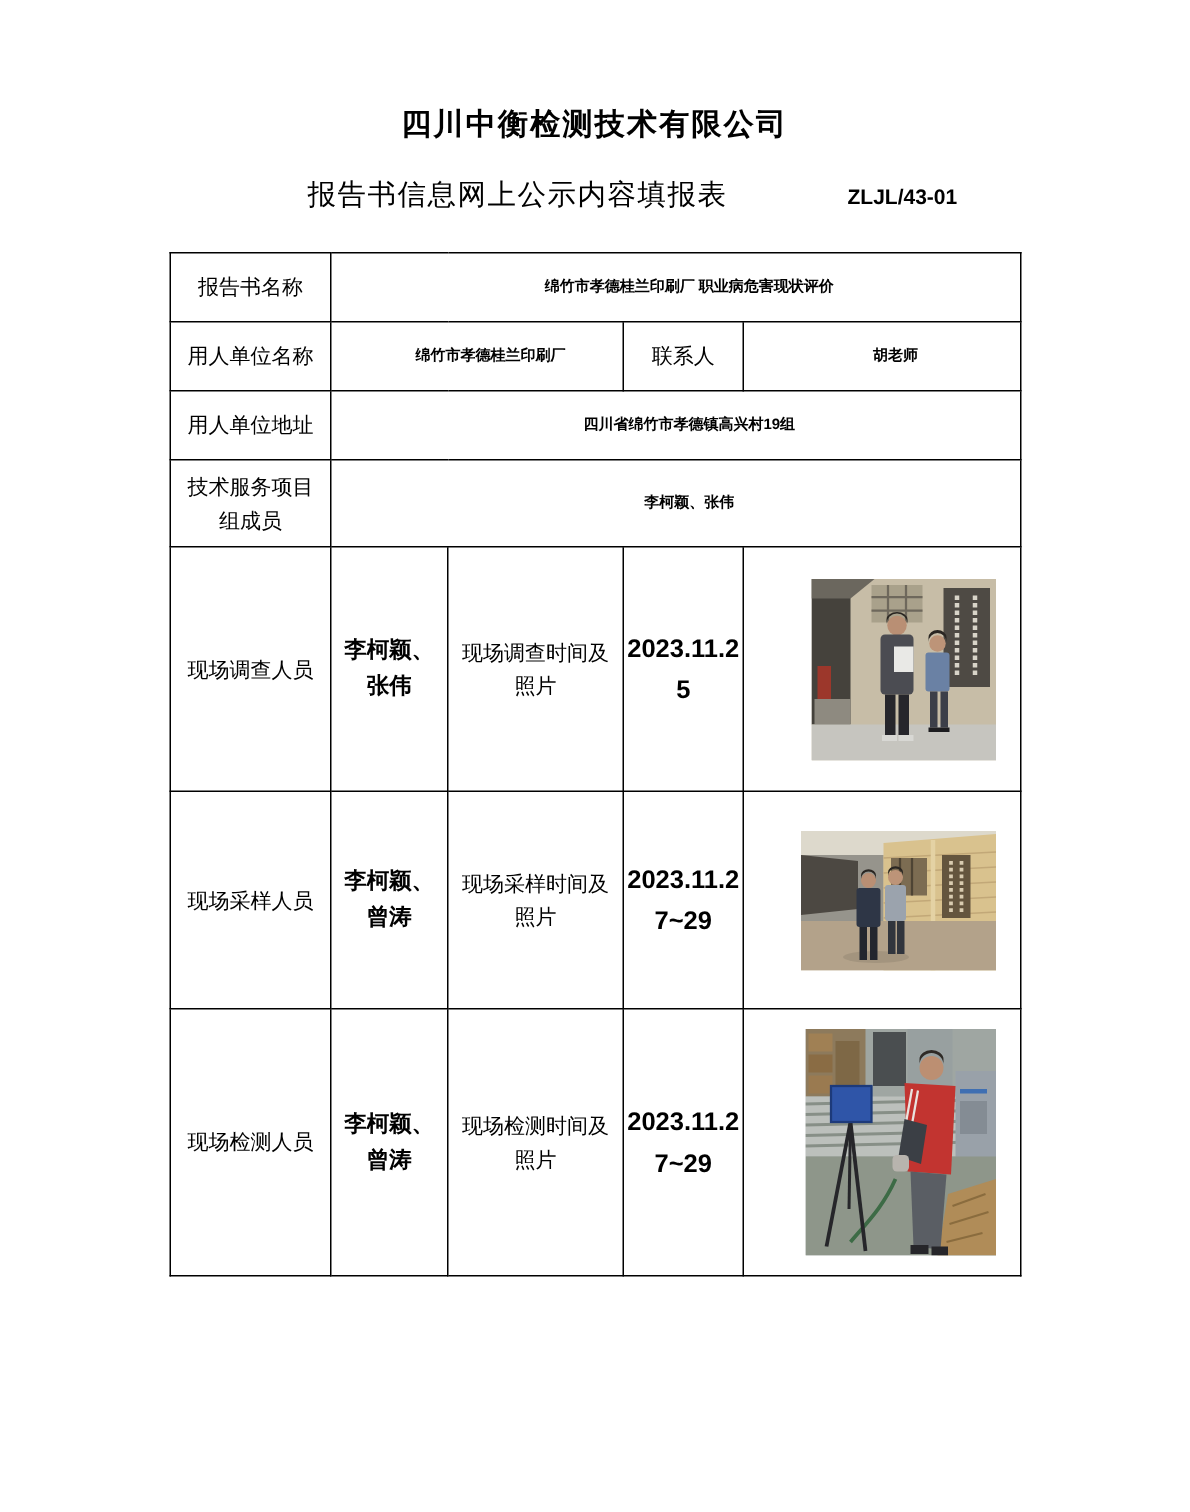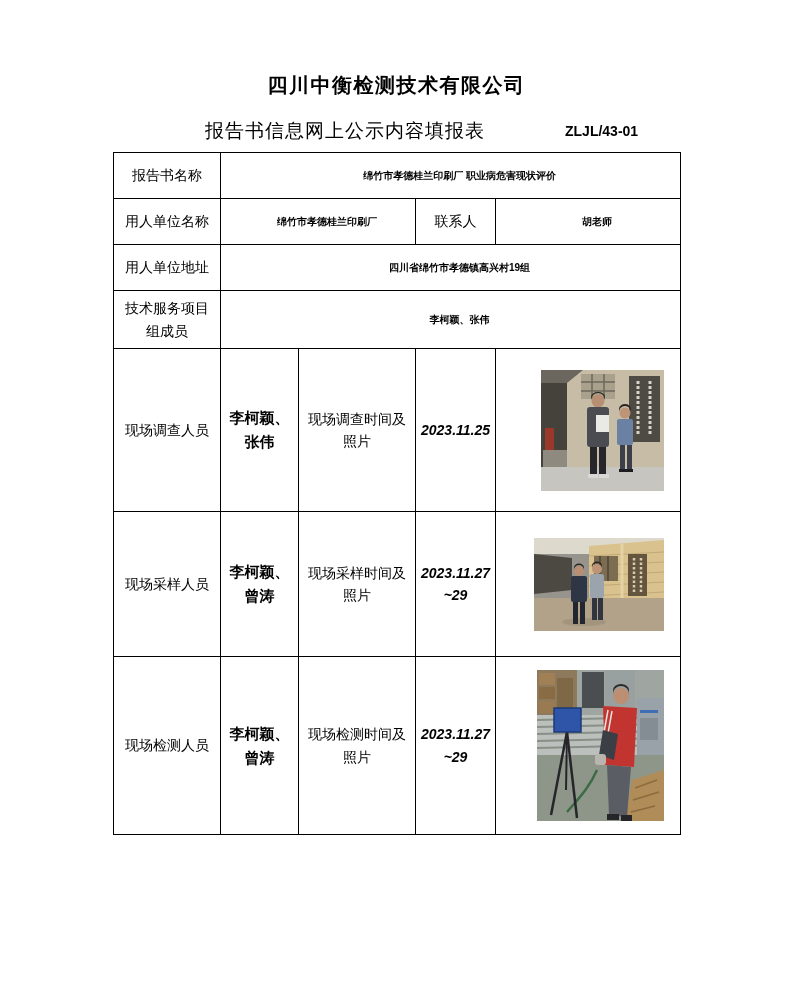--- a/index.html
+++ b/index.html
@@ -12,6 +12,7 @@
   .title {
     text-align:center; font-size:20px; font-weight:700; letter-spacing:1.5px;
     line-height:26px;
+    font-family:Liberation Mono, monospace;
   }
   .subtitle-row { position:relative; height:26px; margin-top:20px; }
   .subtitle {

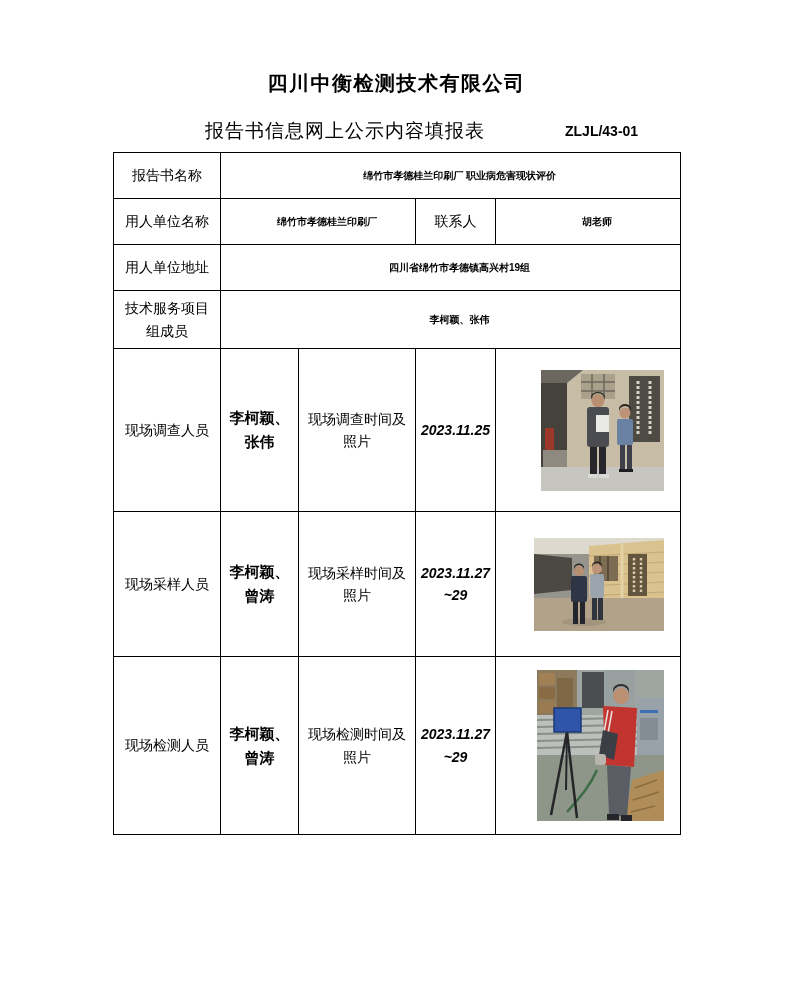--- a/index.html
+++ b/index.html
@@ -24,7 +24,7 @@
     white-space:nowrap;
   }
   table.report-table {
-    border-collapse:collapse; table-layout:fixed; width:567px; margin-top:8px;
+    border-collapse:collapse; table-layout:fixed; width:567px; margin-top:24px;
   }
   .report-table td {
     border:1px solid #000; text-align:center; vertical-align:middle;

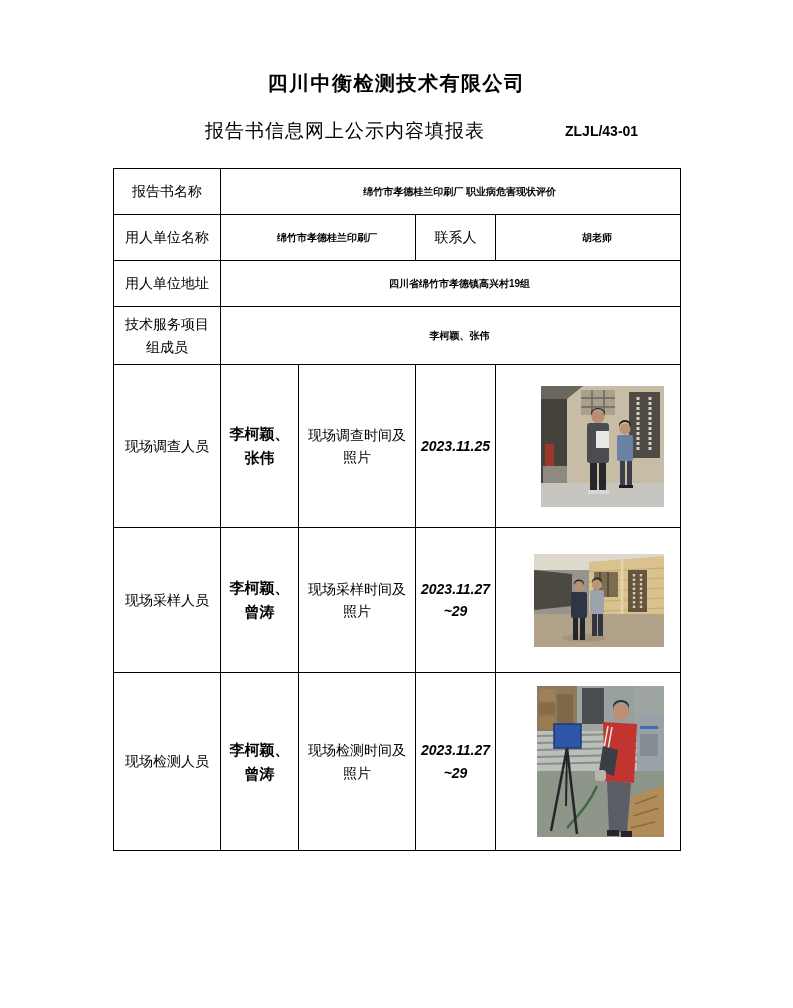--- a/index.html
+++ b/index.html
@@ -34,7 +34,7 @@
   td.val  { font-weight:700; font-size:10px;padding-left:22px; }
   td.staff{ font-weight:700; font-size:15px; padding:2px 8px; }
   td.tlab { font-weight:400; padding:17px 4px; }
-  td.date { font-weight:700; font-size:14px; word-break:break-all; padding:2px 2px;font-style:italic; }
+  td.date { font-weight:700; font-size:17px; word-break:break-all; padding:2px 2px; }
   td.photo-cell { padding:0; }
   .photo { display:block; margin:0 16px 0 auto; }
 </style>

